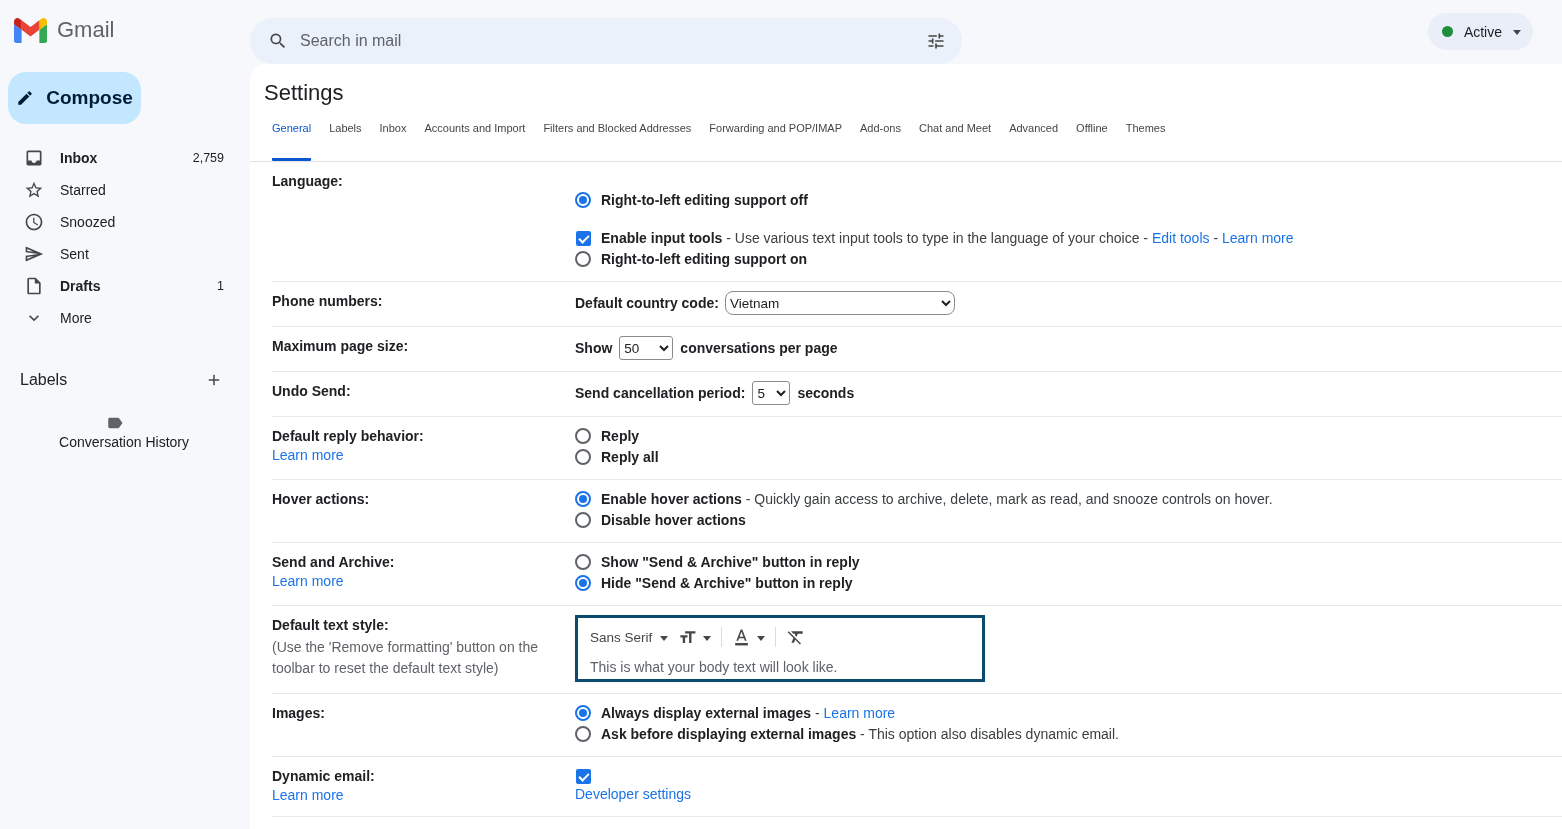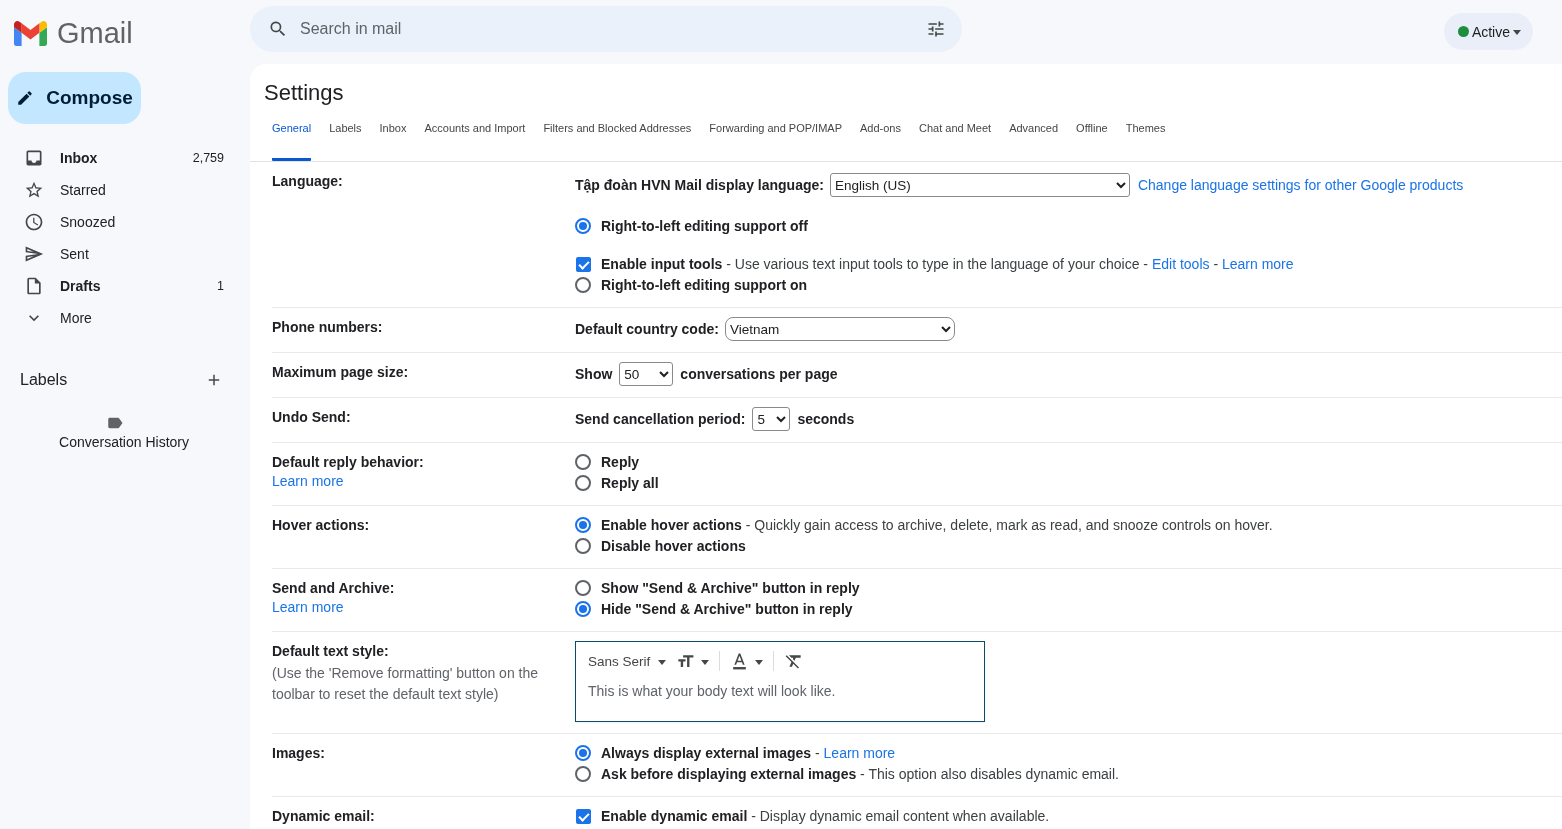--- a/index.html
+++ b/index.html
@@ -14,7 +14,7 @@
   
   .header { position:absolute; left:0; top:0; width:1562px; height:64px; }
   .logo { position:absolute; left:14px; top:17px; display:flex; align-items:center; gap:10px; cursor:pointer; }
-  .logo-text { font-size:29px; color:#5f6368; }
+  .logo-text { font-size:22px; color:#5f6368; }
   .searchbar { position:absolute; left:250px; top:6px; width:712px; height:46px;
     background:#eaf1fb; border-radius:23px; display:flex; align-items:center; padding:0 6px 0 8px; }
   .icon-btn { width:40px; height:40px; border-radius:50%; display:flex; align-items:center; justify-content:center; cursor:pointer; flex:none; }

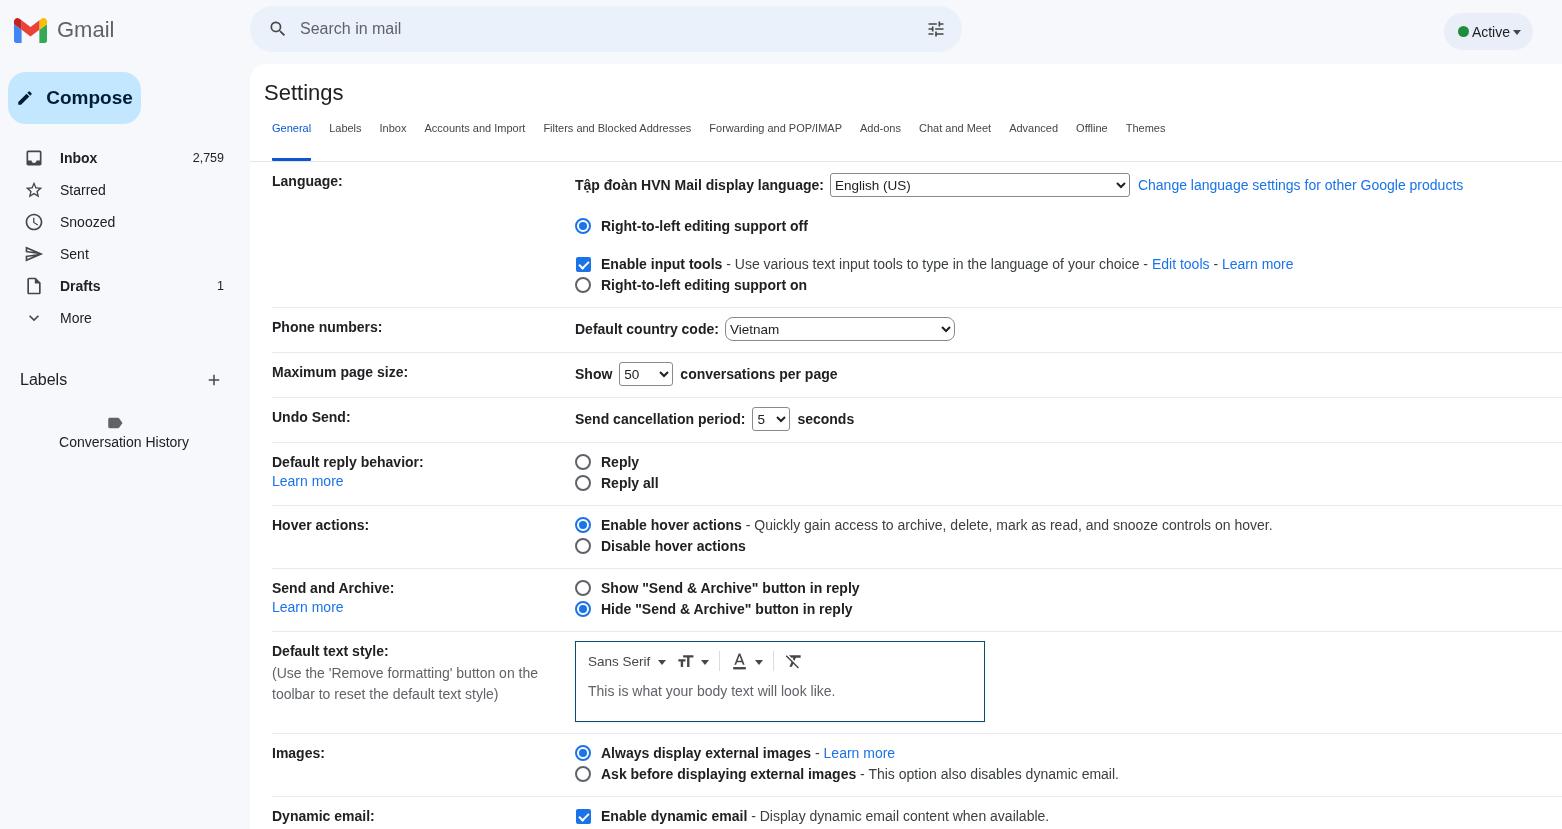--- a/index.html
+++ b/index.html
@@ -15,7 +15,7 @@
   .header { position:absolute; left:0; top:0; width:1562px; height:64px; }
   .logo { position:absolute; left:14px; top:17px; display:flex; align-items:center; gap:10px; cursor:pointer; }
   .logo-text { font-size:22px; color:#5f6368; }
-  .searchbar { position:absolute; left:250px; top:6px; width:712px; height:46px;
+  .searchbar { position:absolute; left:250px; top:18px; width:712px; height:46px;
     background:#eaf1fb; border-radius:23px; display:flex; align-items:center; padding:0 6px 0 8px; }
   .icon-btn { width:40px; height:40px; border-radius:50%; display:flex; align-items:center; justify-content:center; cursor:pointer; flex:none; }
   .searchbar input { flex:1; border:0; outline:0; background:transparent; font-size:16px; color:#202124;

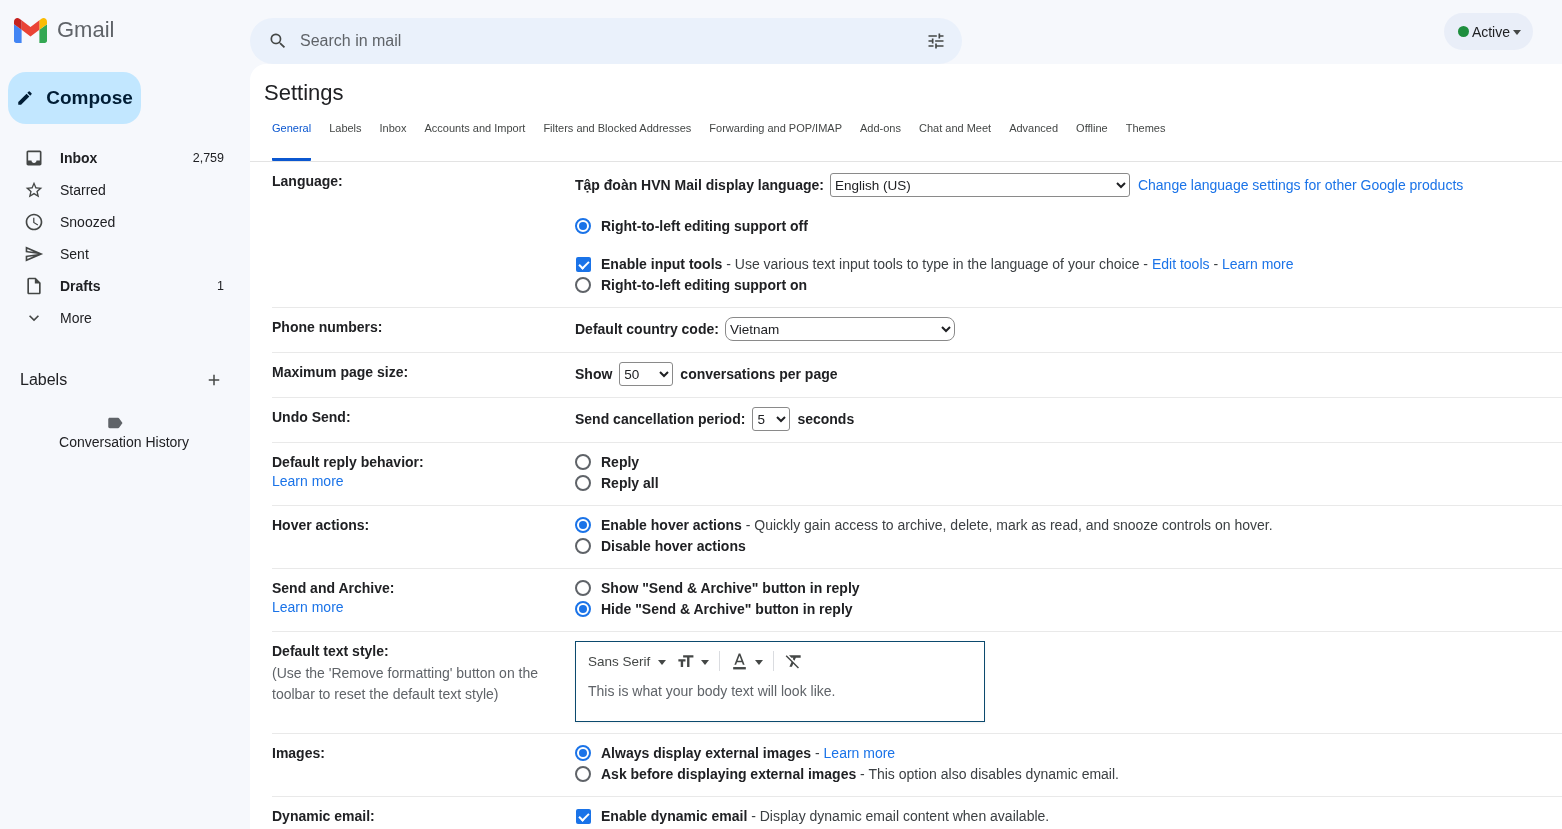--- a/index.html
+++ b/index.html
@@ -22,7 +22,7 @@
     font-family:"Liberation Sans", sans-serif; }
   .searchbar input::placeholder { color:#5f6368; }
   .status-chip { position:absolute; right:29px; top:13px; height:37px; padding:0 12px 0 14px;
-    background:#e9eef8; border-radius:19px; display:flex; align-items:center; gap:3px; cursor:pointer; }
+    background:#e9eef8; border-radius:19px; display:flex; align-items:center; gap:11px; cursor:pointer; }
   .green-dot { width:11px; height:11px; border-radius:50%; background:#1e8e3e; }
   .chev { width:0; height:0; border-left:4px solid transparent; border-right:4px solid transparent; border-top:5px solid #444746; margin-top:2px; }
 

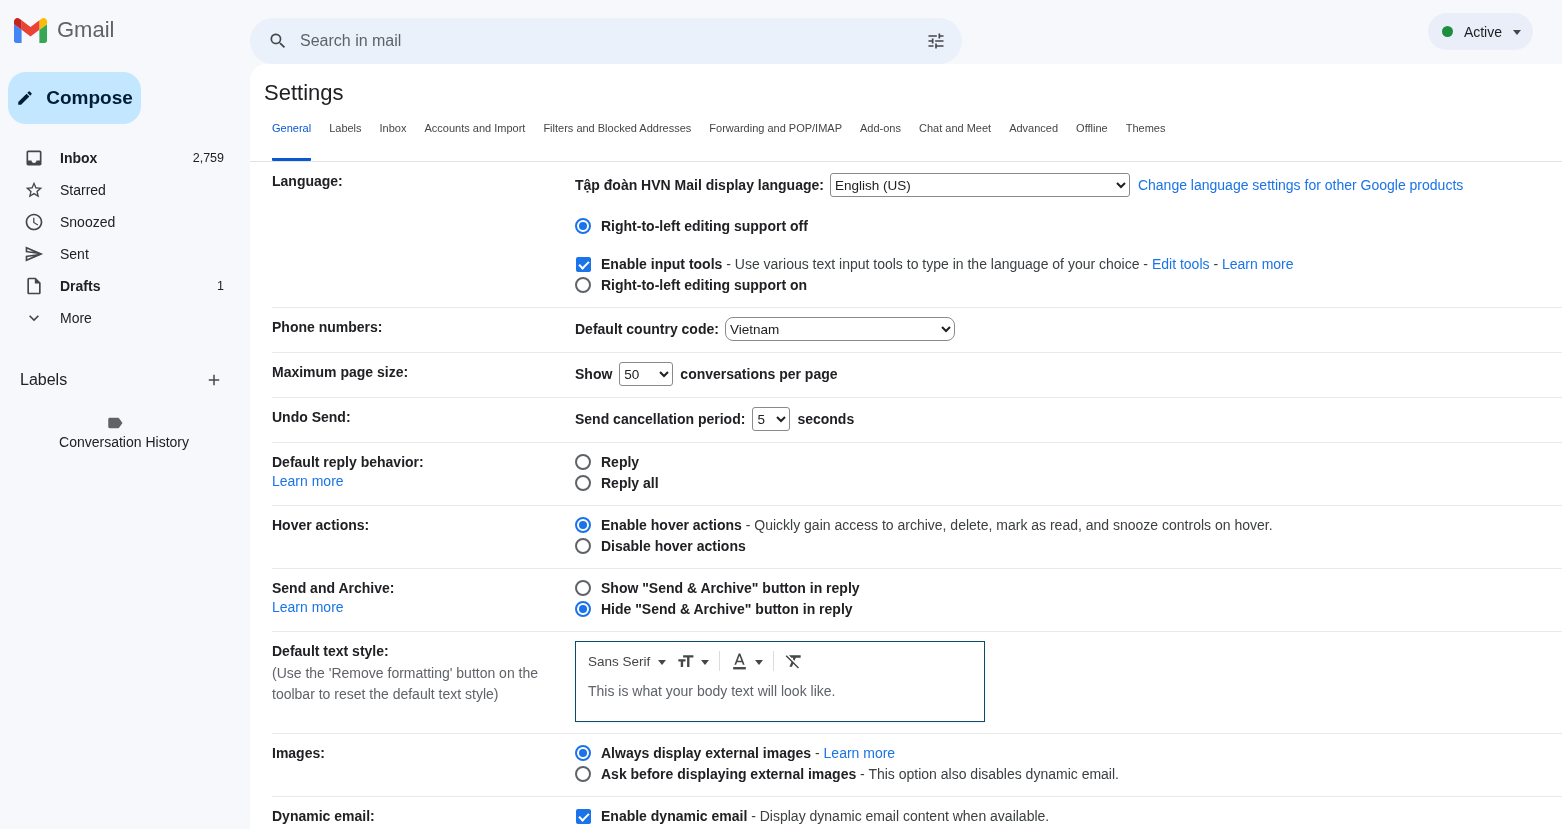--- a/index.html
+++ b/index.html
@@ -229,13 +229,6 @@
       <div class="rl-title">Language:</div>
     </div>
     <div class="row-body">
-      <div class="line" style="margin-top:2px;">
-        <span class="b">Tập đoàn HVN Mail display language:</span>
-        <select class="sel-lang">
-          <option>English (US)</option>
-        </select>
-        <a class="lnk">Change language settings for other Google products</a>
-      </div>
       <div class="opt-line" style="margin-top:19px;">
         <span class="radio sel"></span>
         <span class="b">Right-to-left editing support off</span>

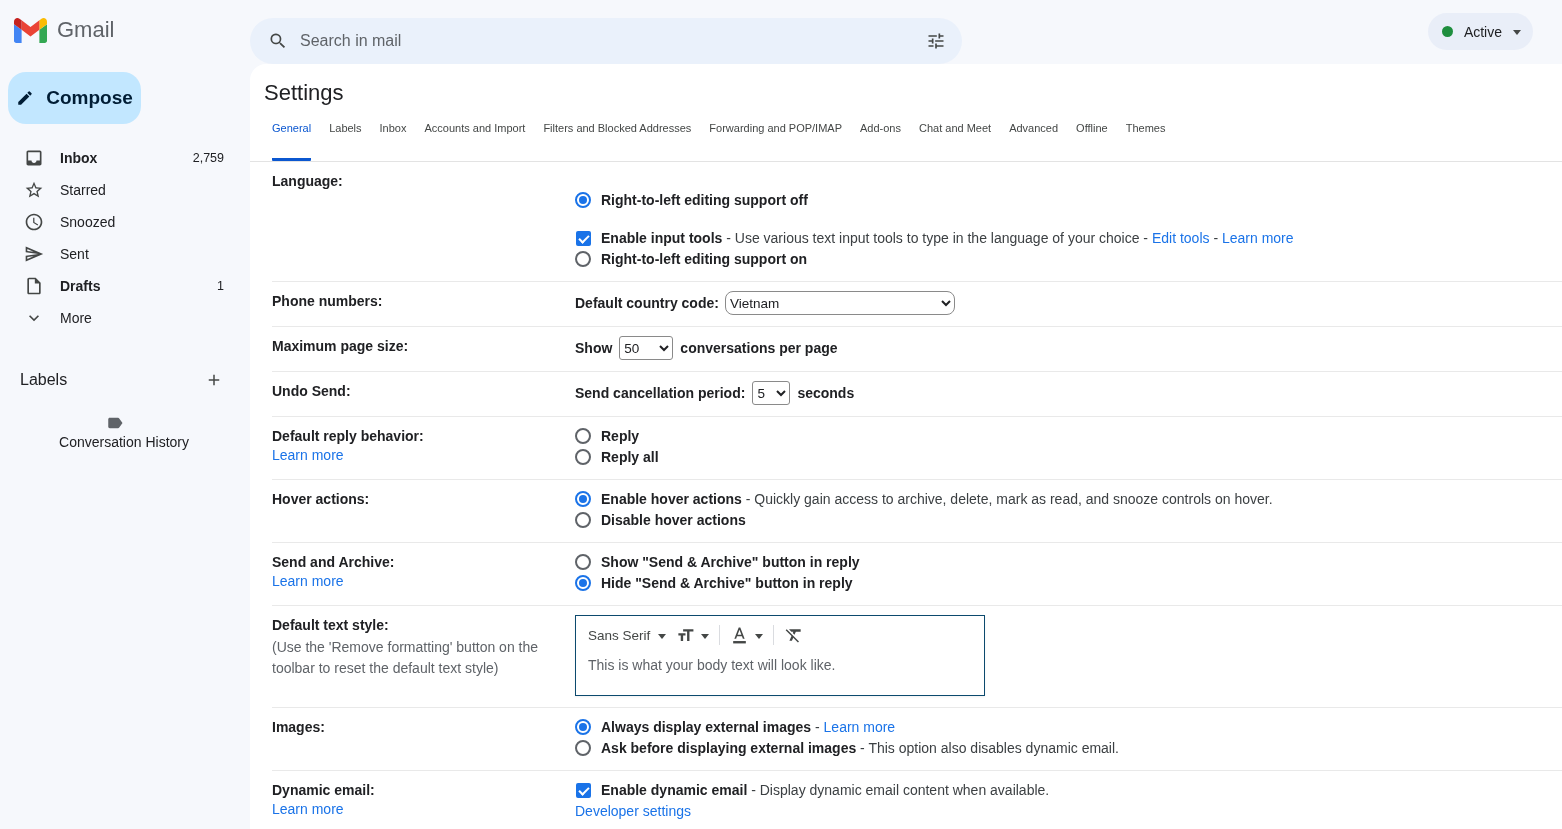--- a/index.html
+++ b/index.html
@@ -80,8 +80,8 @@
   .radio.sel::after { content:""; position:absolute; inset:2px; border-radius:50%; background:#1a73e8; }
 
   
-  .ts-box { width:410px; border:1px solid #0c4a6e; box-shadow:0 1px 2px rgba(0,0,0,.06);
-    padding:9px 12px 22px; background:#fff; }
+  .ts-box { width:410px; border:3px solid #0c4a6e; box-shadow:0 1px 2px rgba(0,0,0,.06);
+    padding:9px 12px 4px; background:#fff; }
   .ts-toolbar { display:flex; align-items:center; gap:10px; color:#444746; }
   .ts-font { font-size:13.5px; color:#444746; margin-right:2px; cursor:pointer; }
   .vsep { width:1px; height:20px; background:#dadce0; }

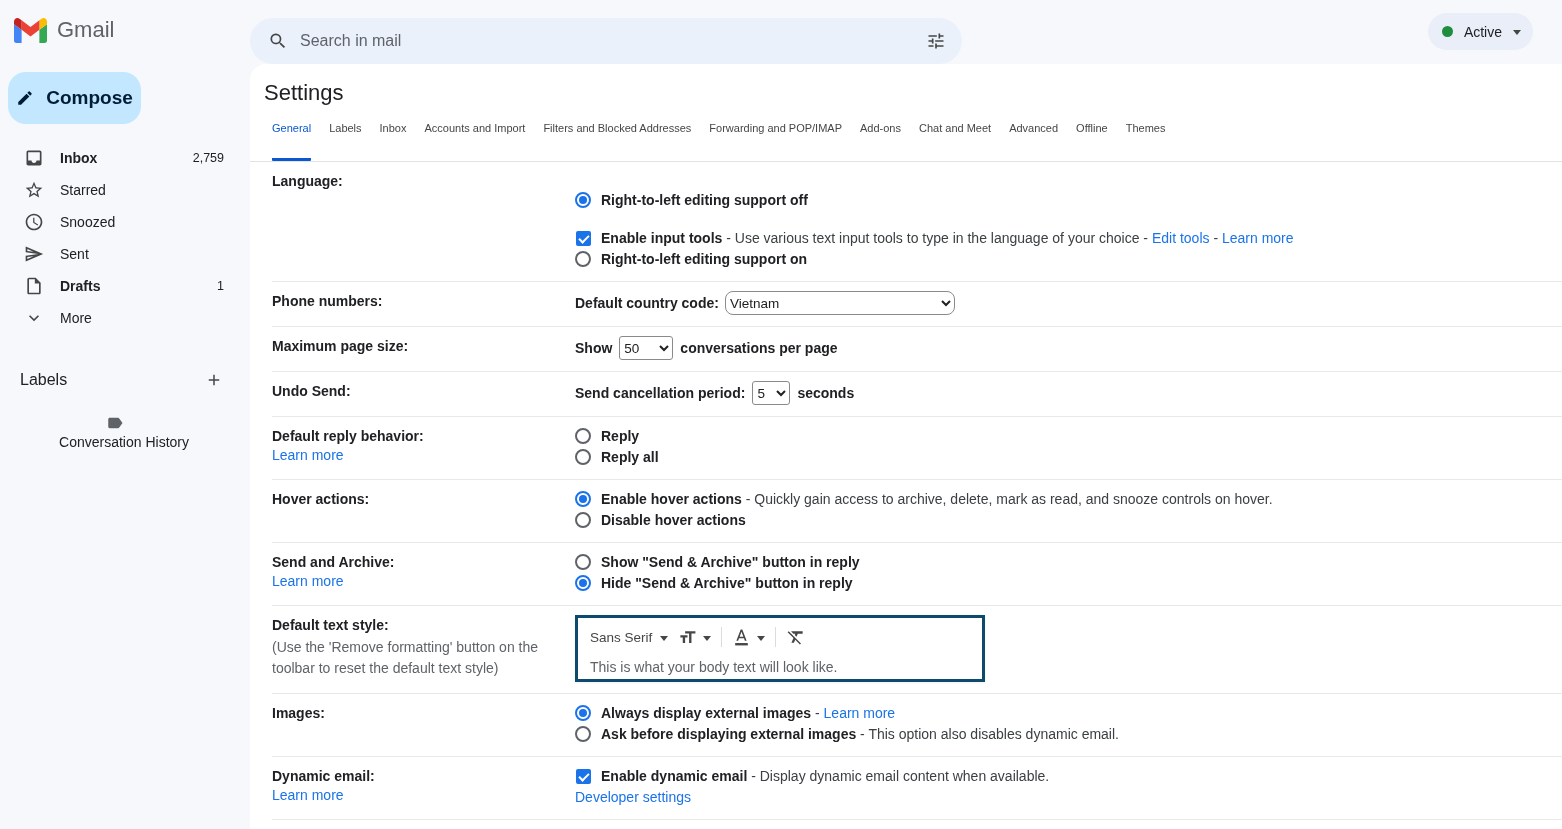--- a/index.html
+++ b/index.html
@@ -406,7 +406,6 @@
     <div class="row-body">
       <div class="opt-line">
         <span class="cbx"></span>
-        <span><span class="b">Enable dynamic email</span><span class="desc"> - Display dynamic email content when available.</span></span>
       </div>
       <div class="line">
           <a class="lnk">Developer settings</a>

